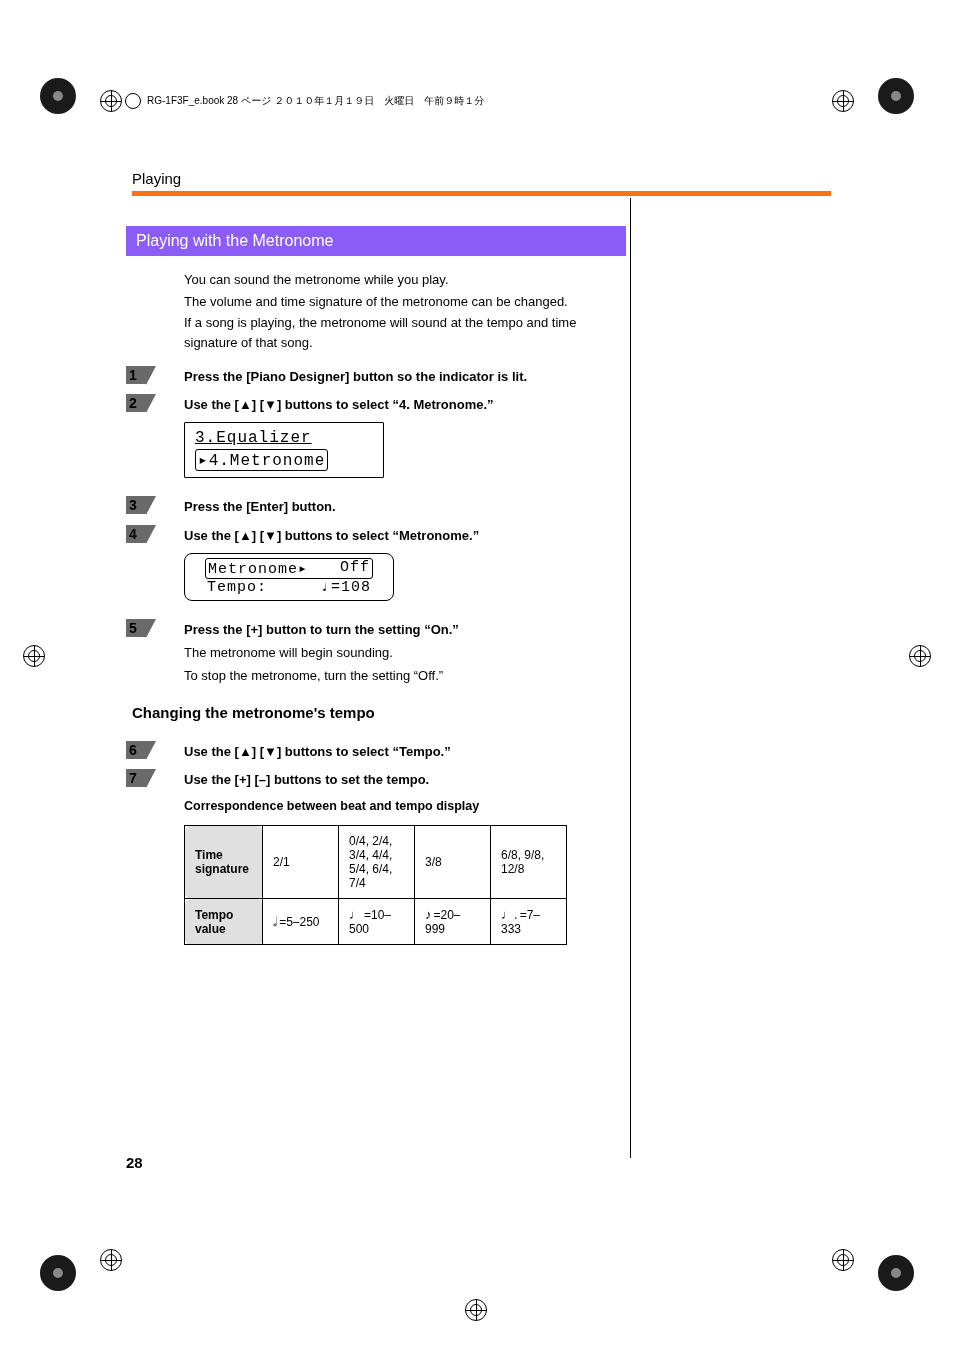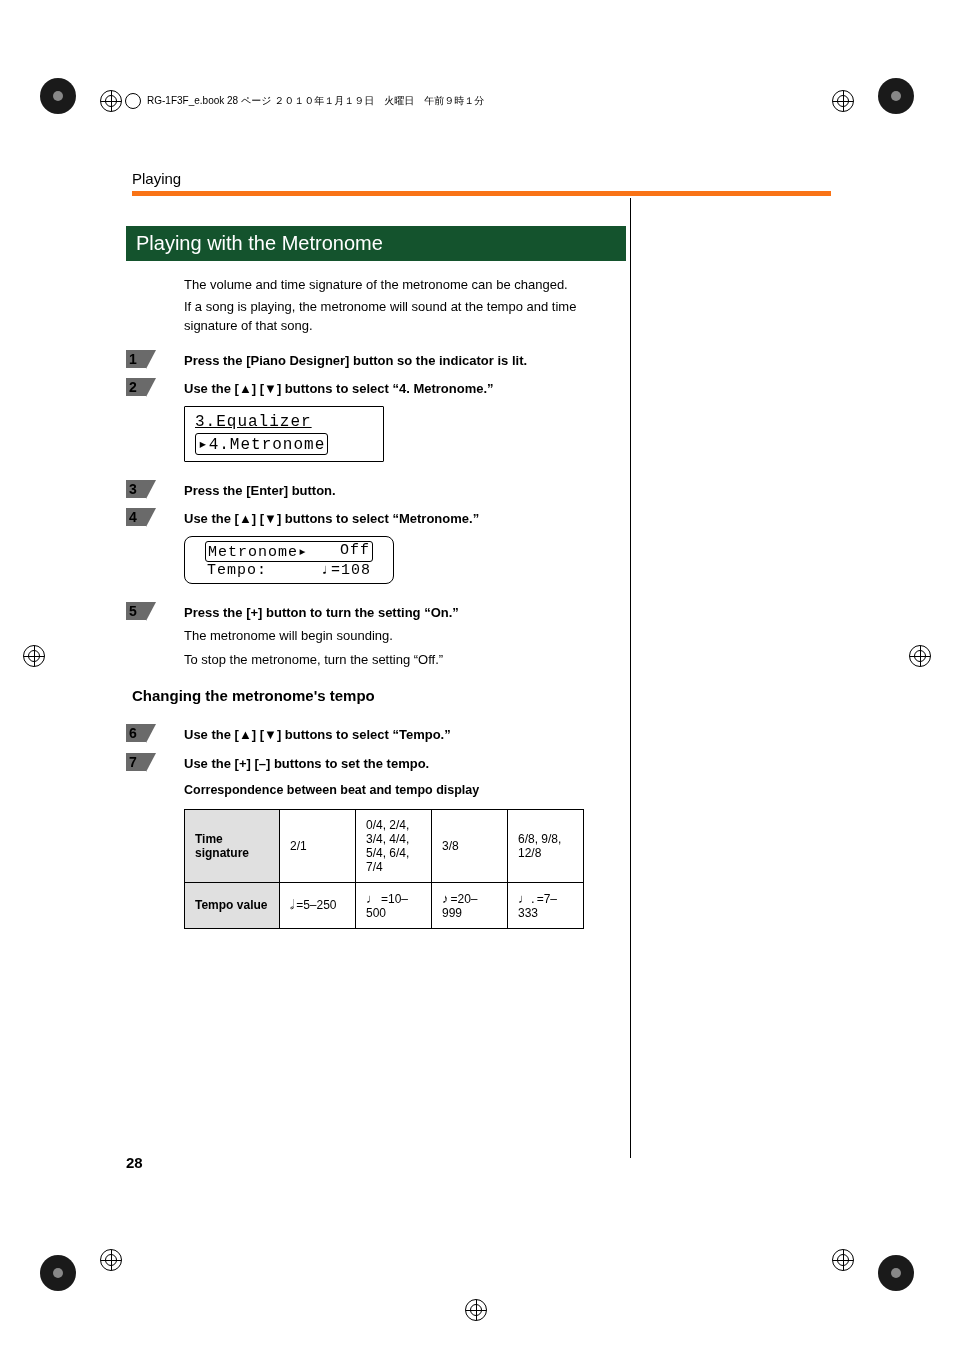--- a/index.html
+++ b/index.html
@@ -102,9 +102,9 @@
   }
 
   .metronome-bar {
-    background: #14532d;
+    background: #8b5cf6;
     color: #fff;
-    font-size: 20px;
+    font-size: 16px;
     padding: 6px 10px;
     margin-top: 30px;
     width: 500px;

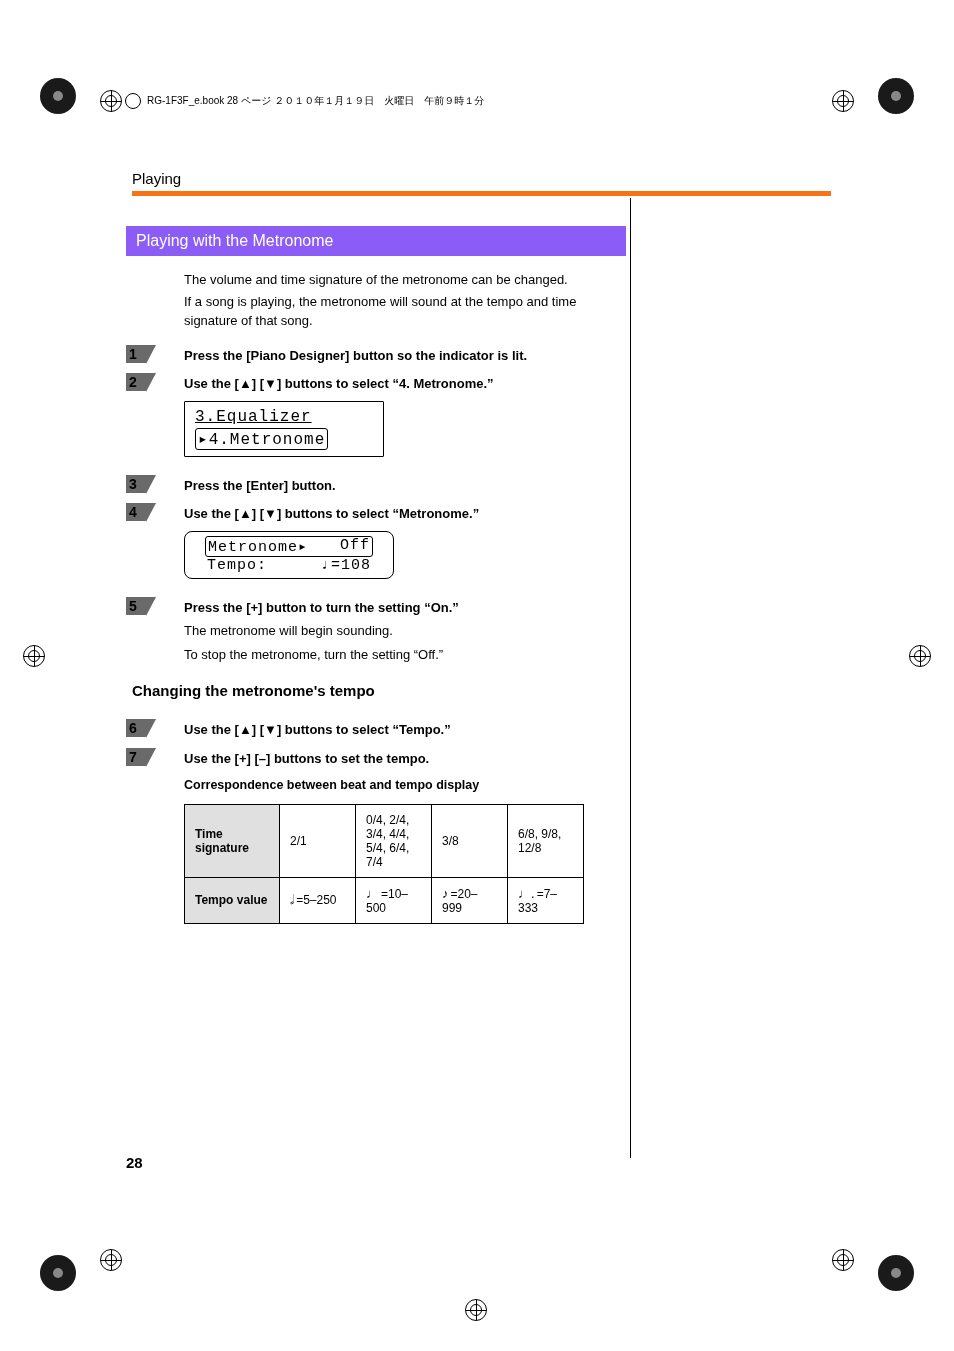--- a/index.html
+++ b/index.html
@@ -291,6 +291,7 @@
   <div class="metronome-bar">Playing with the Metronome</div>
 
   <div class="intro">
+    <p>You can sound the metronome while you play.</p>
     <p>The volume and time signature of the metronome can be changed.</p>
     <p>If a song is playing, the metronome will sound at the tempo and time signature of that song.</p>
   </div>

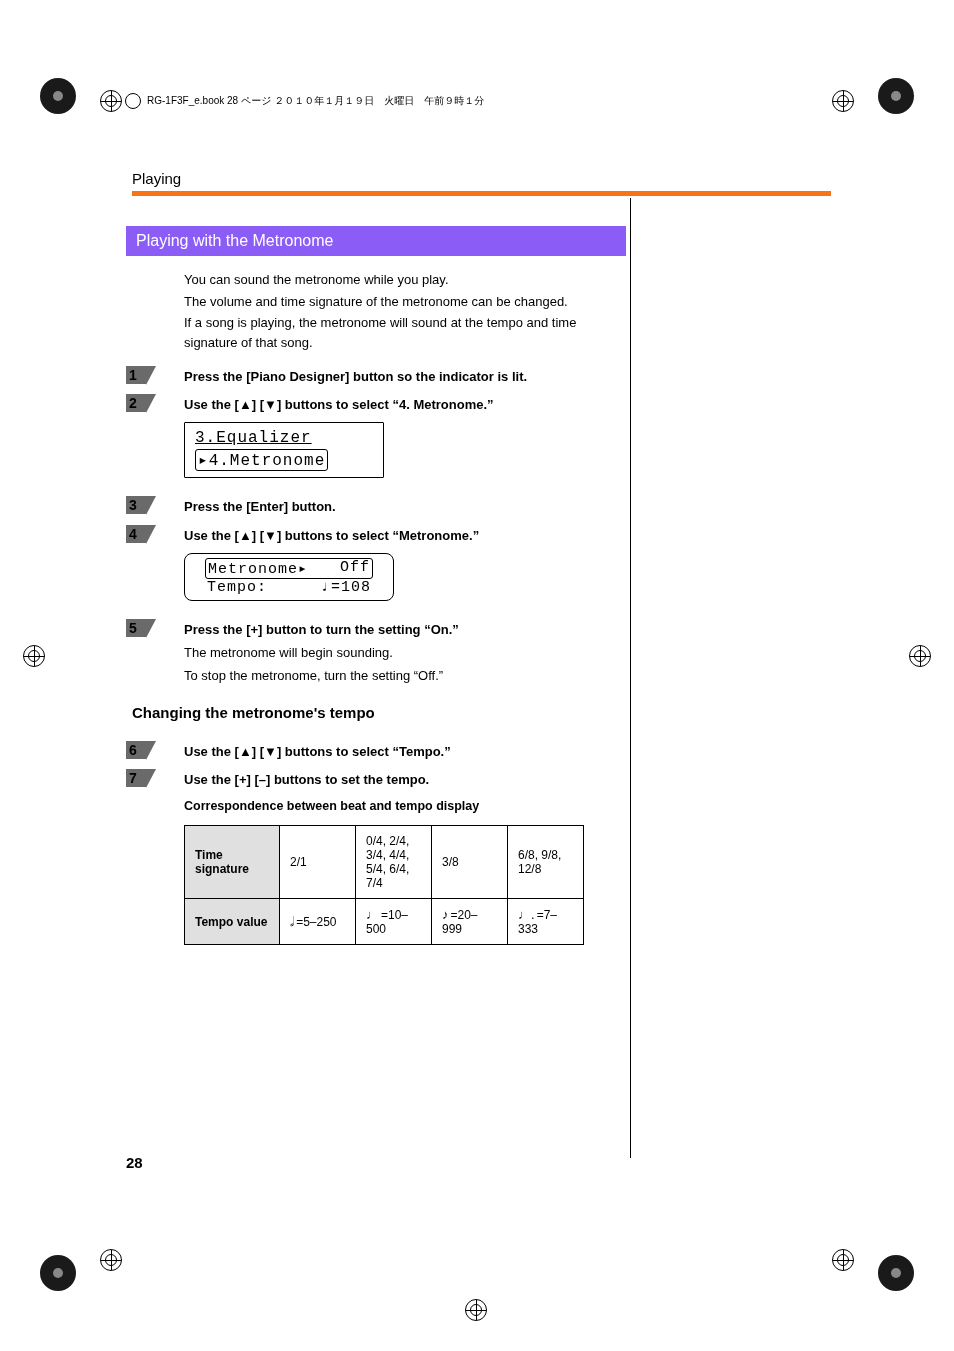--- a/index.html
+++ b/index.html
@@ -227,7 +227,8 @@
   table.tempo th {
     background: #e0e0e0;
     font-weight: bold;
-    width: 95px;
+    width: 78px;
+    border-radius: 6px;
   }
   table.tempo td { width: 76px; }
   .note-sym { font-size: 13px; margin-right: 2px; }

